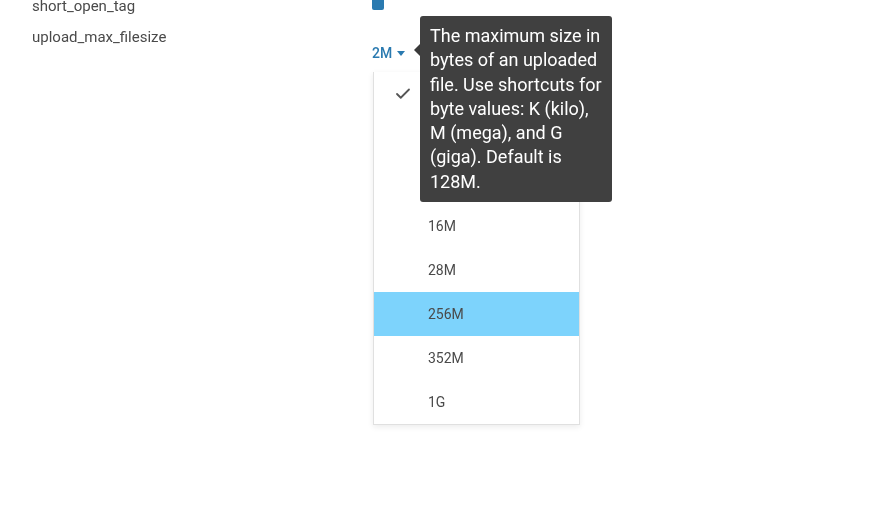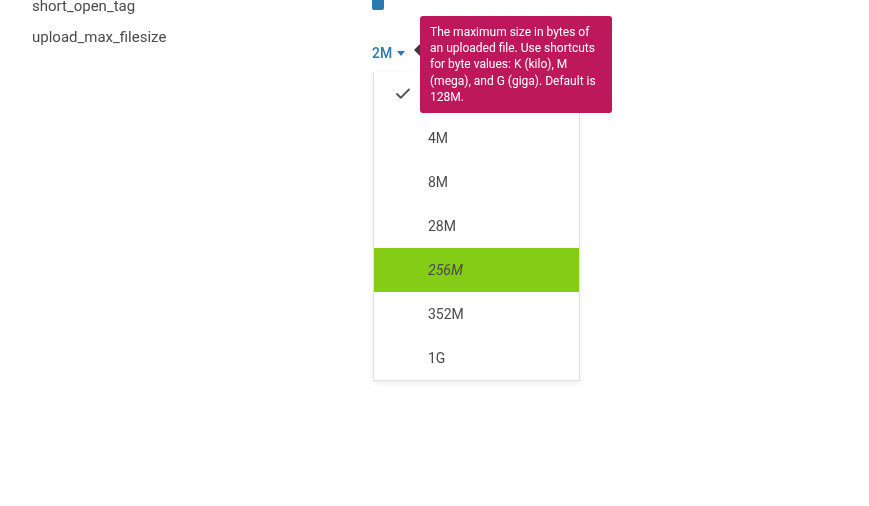--- a/index.html
+++ b/index.html
@@ -66,9 +66,9 @@
       left: 420px;
       top: 16px;
       width: 192px;
-      background: #be185d;
+      background: #404040;
       color: #ffffff;
-      font-size: 12px;
+      font-size: 18px;
       line-height: 1.35;
       padding: 8px 10px;
       border-radius: 3px;

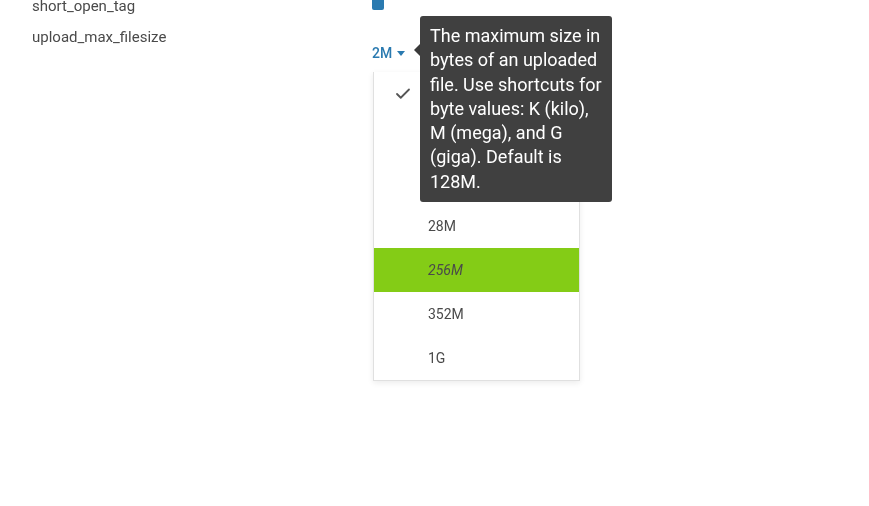--- a/index.html
+++ b/index.html
@@ -154,6 +154,9 @@
       <span>8M</span>
     </div>
     <div class="dropdown-item">
+      <span>16M</span>
+    </div>
+    <div class="dropdown-item">
       <span>28M</span>
     </div>
     <div class="dropdown-item hover">

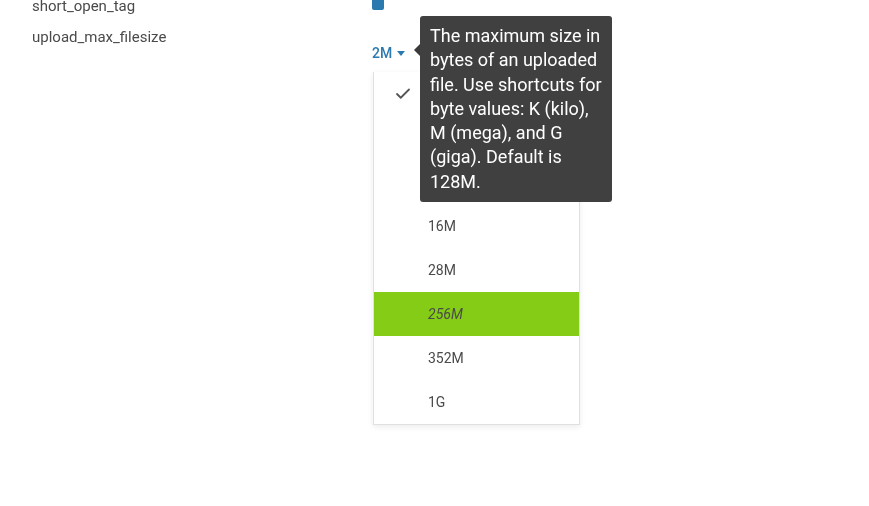--- a/index.html
+++ b/index.html
@@ -107,8 +107,7 @@
       cursor: pointer;
     }
     .dropdown-item.hover {
-      background: #84cc16;
-      font-style: italic;
+      background: #7dd3fc;
     }
     .check-icon {
       position: absolute;

